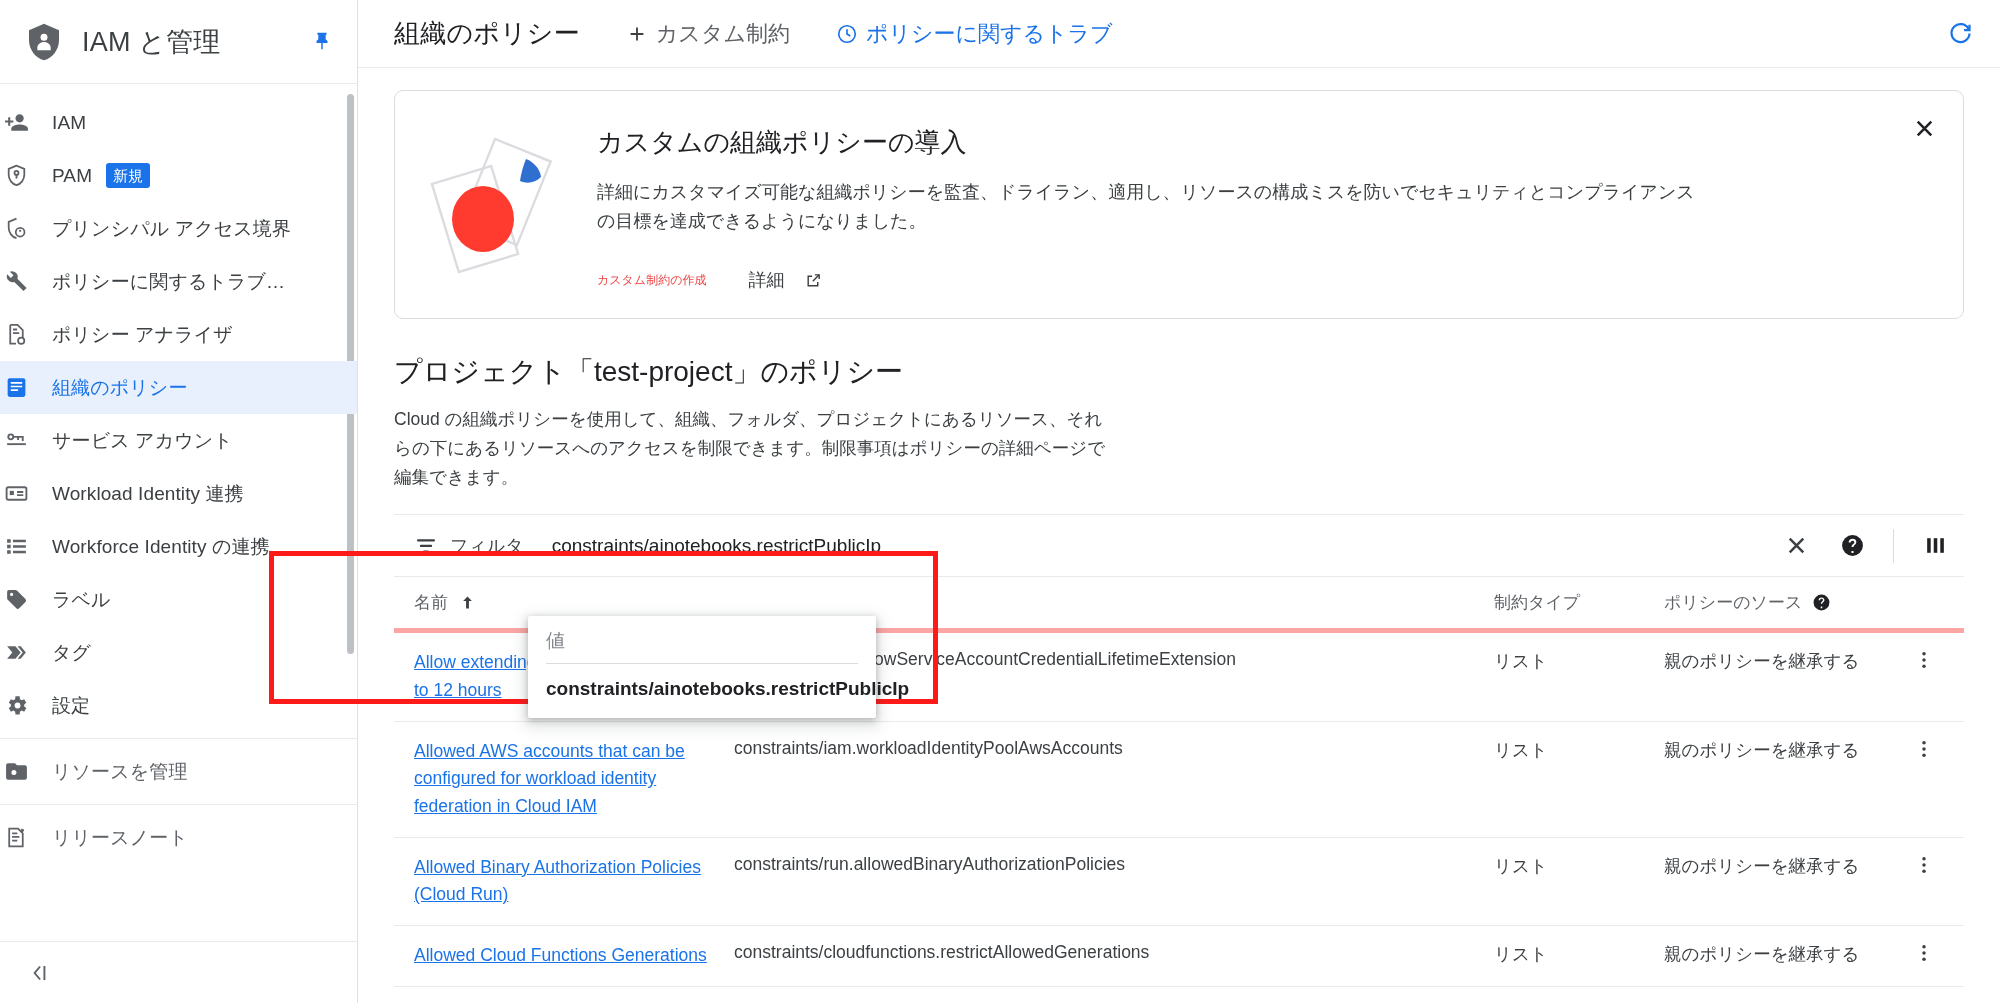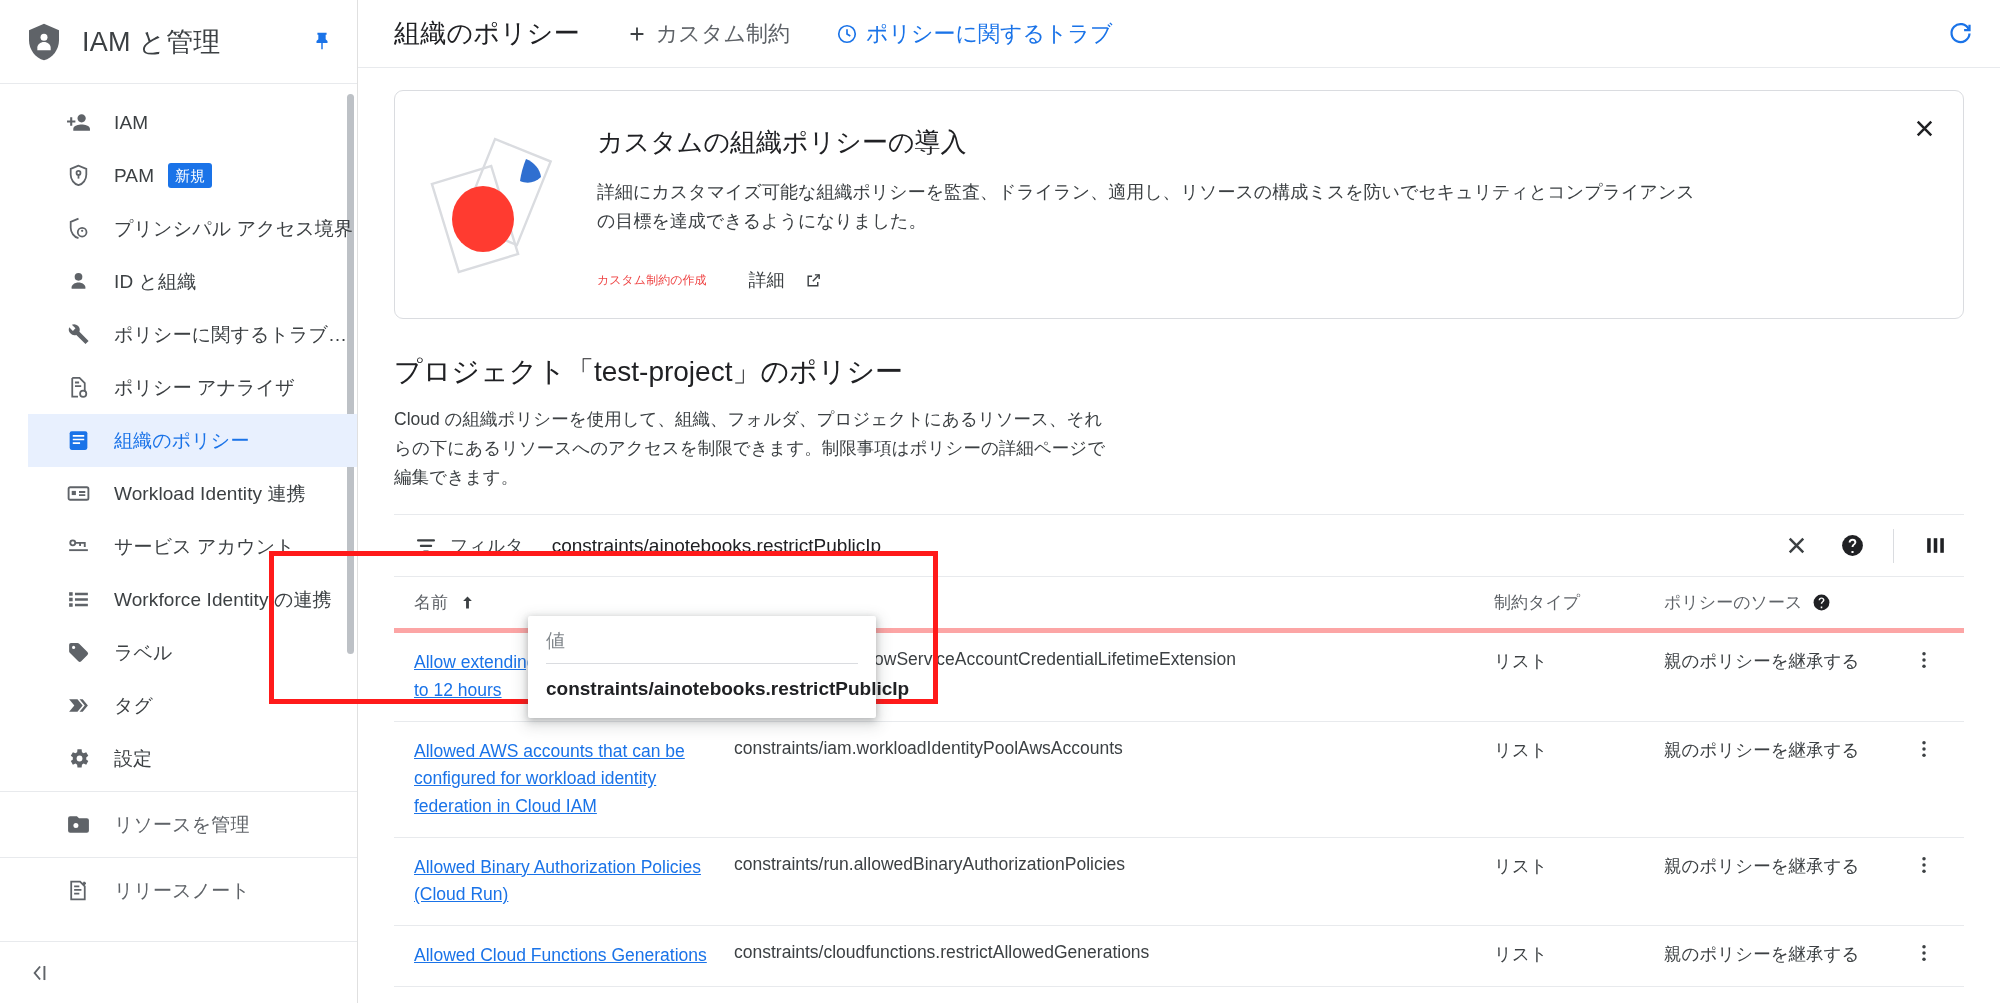--- a/index.html
+++ b/index.html
@@ -40,8 +40,8 @@
   }
   .sb-item {
     display: flex; align-items: center;
-    height: 53px; padding-left: 38px; padding-right: 14px;
-    cursor: pointer; position: relative; margin-left: 28px;
+    height: 53px; padding-left: 4px; padding-right: 14px;
+    cursor: pointer; position: relative;
   }
   .sb-item .ico {
     width: 34px; flex: 0 0 34px; display: flex; align-items: center; justify-content: flex-start;

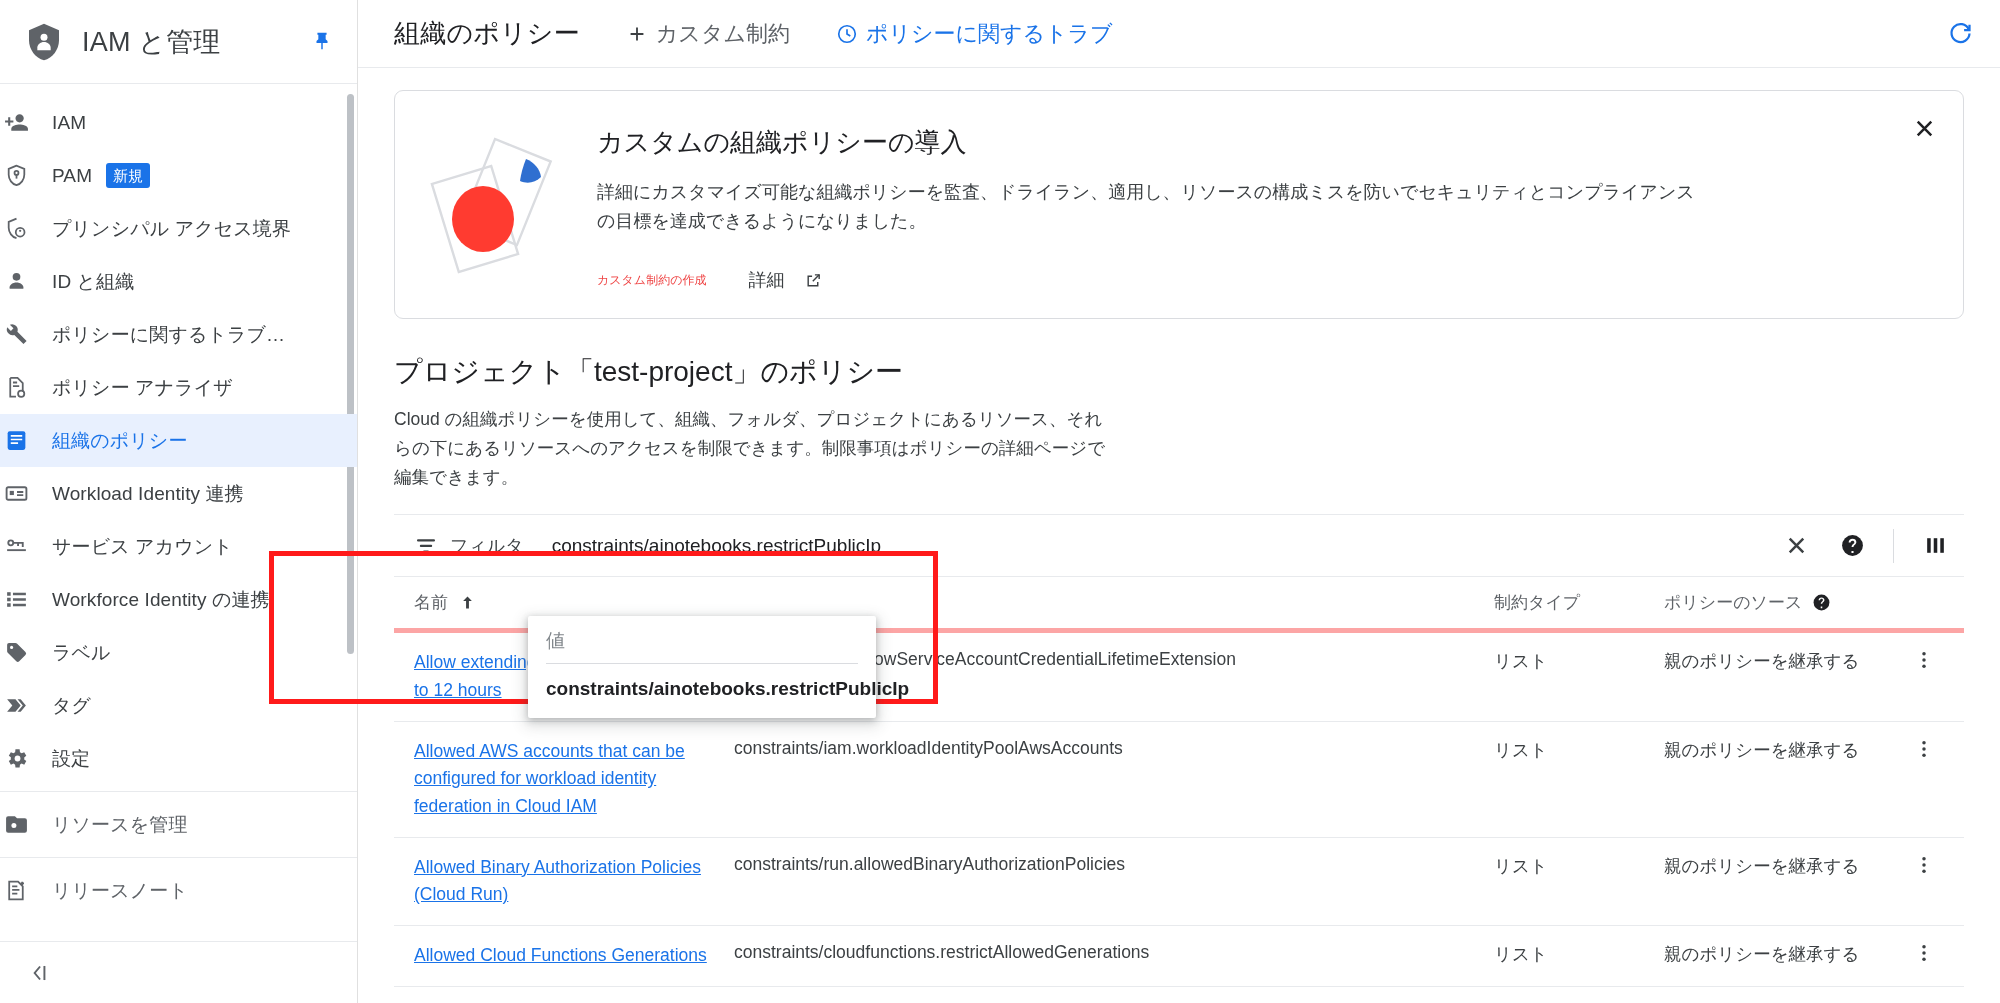--- a/index.html
+++ b/index.html
@@ -226,15 +226,6 @@
         <span class="lbl">プリンシパル アクセス境界</span>
       </div>
 
-      <div class="sb-item">
-        <span class="ico">
-          <svg width="25" height="25" viewBox="0 0 24 24" fill="currentColor">
-              <circle cx="12" cy="7.5" r="3.7"></circle>
-              <path d="M12 13c-3.6 0-6.6 2.1-6.6 4.6V19h13.2v-1.4c0-2.5-3-4.6-6.6-4.6z"></path>
-            </svg>
-        </span>
-        <span class="lbl">ID と組織</span>
-      </div>
 
       <div class="sb-item">
         <span class="ico">

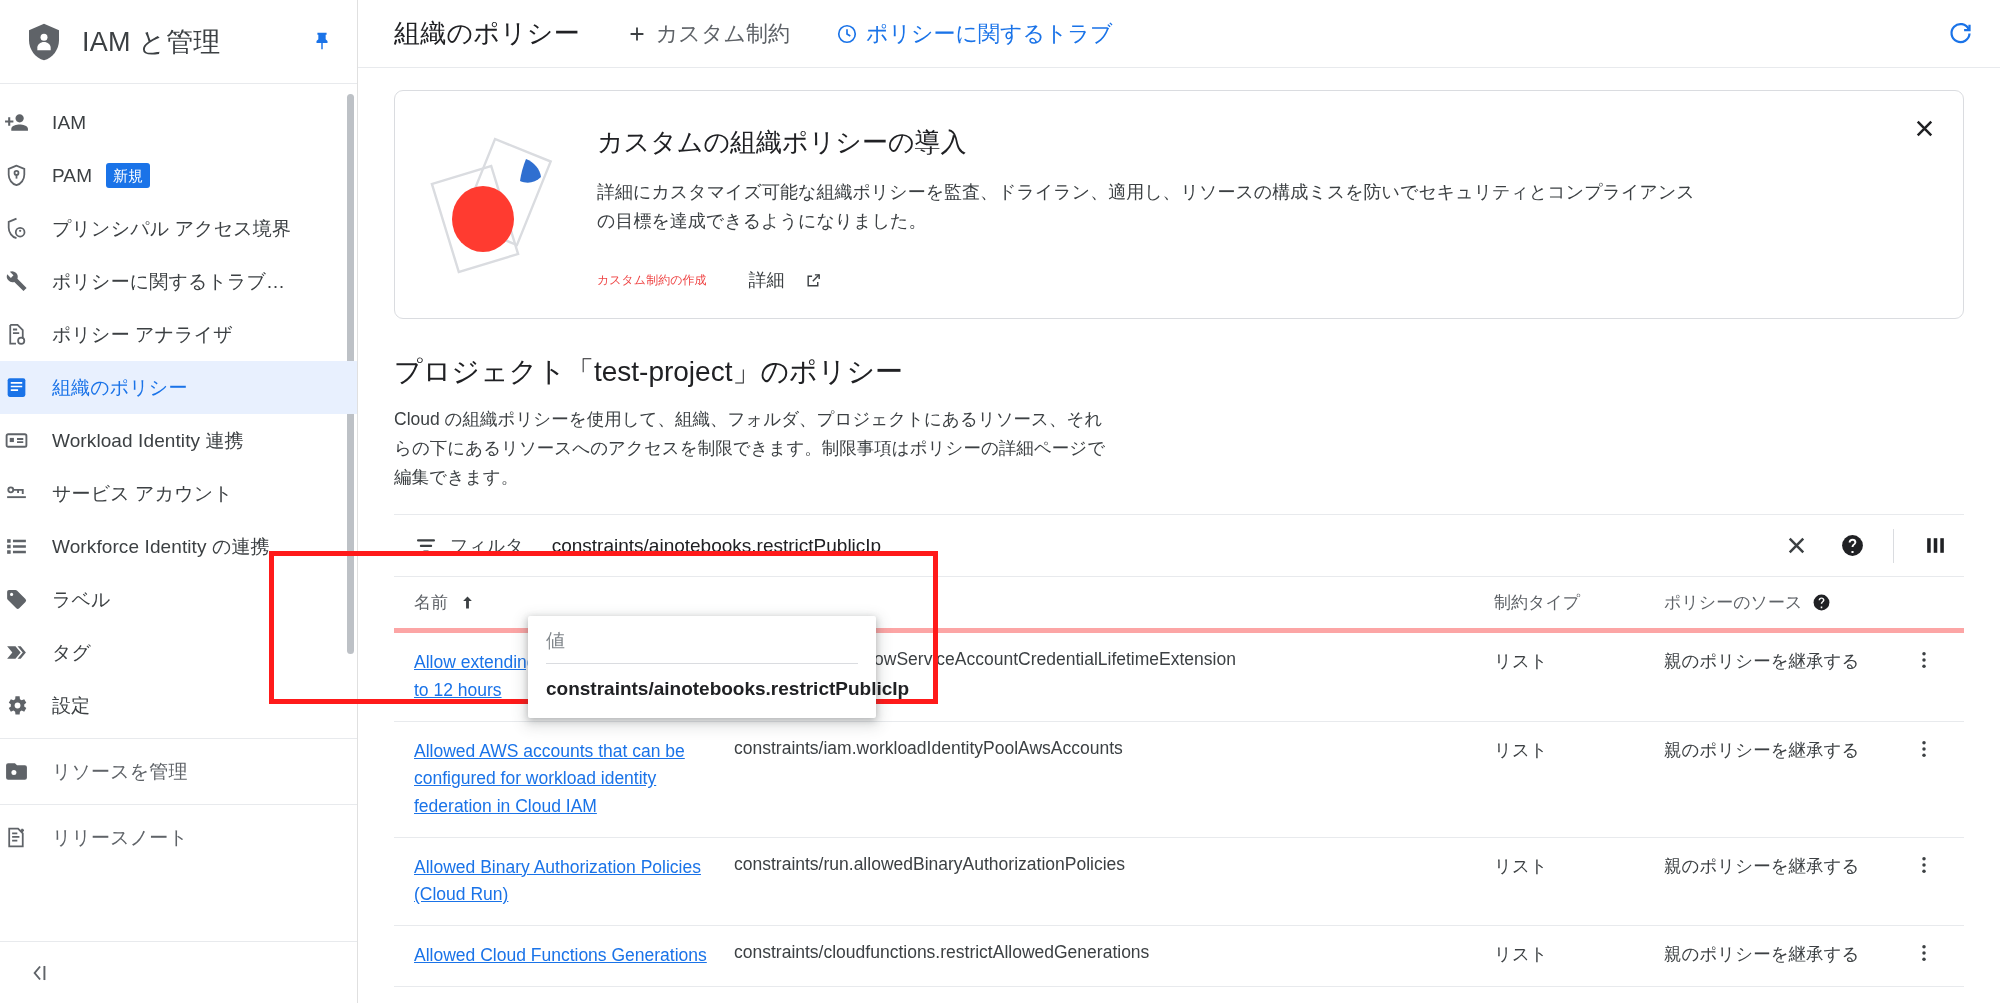--- a/index.html
+++ b/index.html
@@ -261,17 +261,6 @@
       <div class="sb-item">
         <span class="ico">
           <svg width="25" height="25" viewBox="0 0 24 24" fill="none" stroke="currentColor" stroke-width="1.8">
-              <rect x="2.5" y="6" width="19" height="12" rx="1.5"></rect>
-              <rect x="5.5" y="9.5" width="4" height="4" fill="currentColor" stroke="none"></rect>
-              <path d="M12.5 10.5h6M12.5 13.5h6"></path>
-            </svg>
-        </span>
-        <span class="lbl">Workload Identity 連携</span>
-      </div>
-
-      <div class="sb-item">
-        <span class="ico">
-          <svg width="25" height="25" viewBox="0 0 24 24" fill="none" stroke="currentColor" stroke-width="1.8">
               <circle cx="6.5" cy="8.5" r="2.4"></circle>
               <path d="M9 8.5h9v4"></path>
               <path d="M13.5 8.5v3"></path>
@@ -279,6 +268,17 @@
             </svg>
         </span>
         <span class="lbl">サービス アカウント</span>
+      </div>
+
+      <div class="sb-item">
+        <span class="ico">
+          <svg width="25" height="25" viewBox="0 0 24 24" fill="none" stroke="currentColor" stroke-width="1.8">
+              <rect x="2.5" y="6" width="19" height="12" rx="1.5"></rect>
+              <rect x="5.5" y="9.5" width="4" height="4" fill="currentColor" stroke="none"></rect>
+              <path d="M12.5 10.5h6M12.5 13.5h6"></path>
+            </svg>
+        </span>
+        <span class="lbl">Workload Identity 連携</span>
       </div>
 
       <div class="sb-item">

